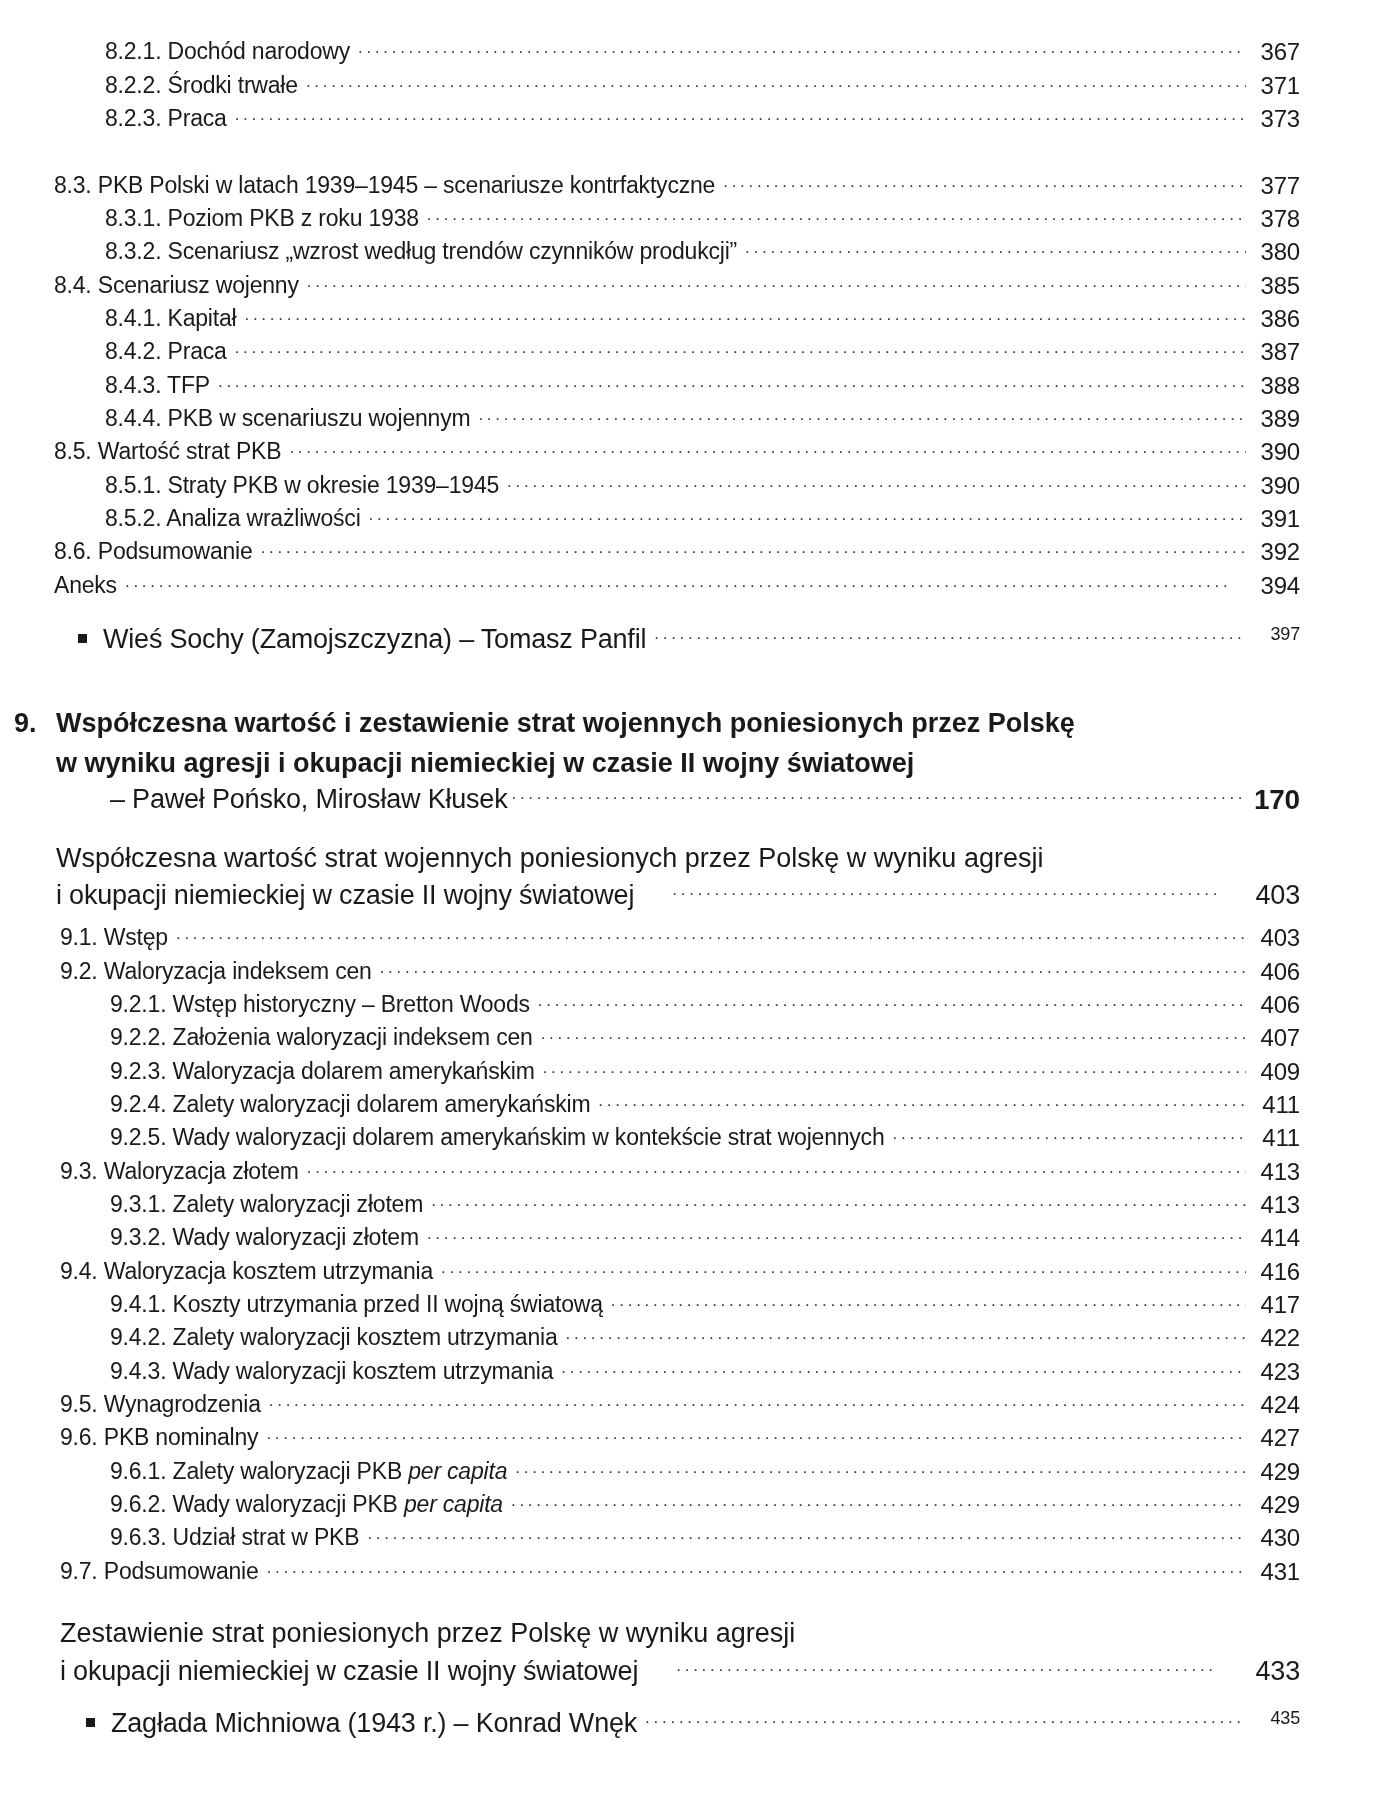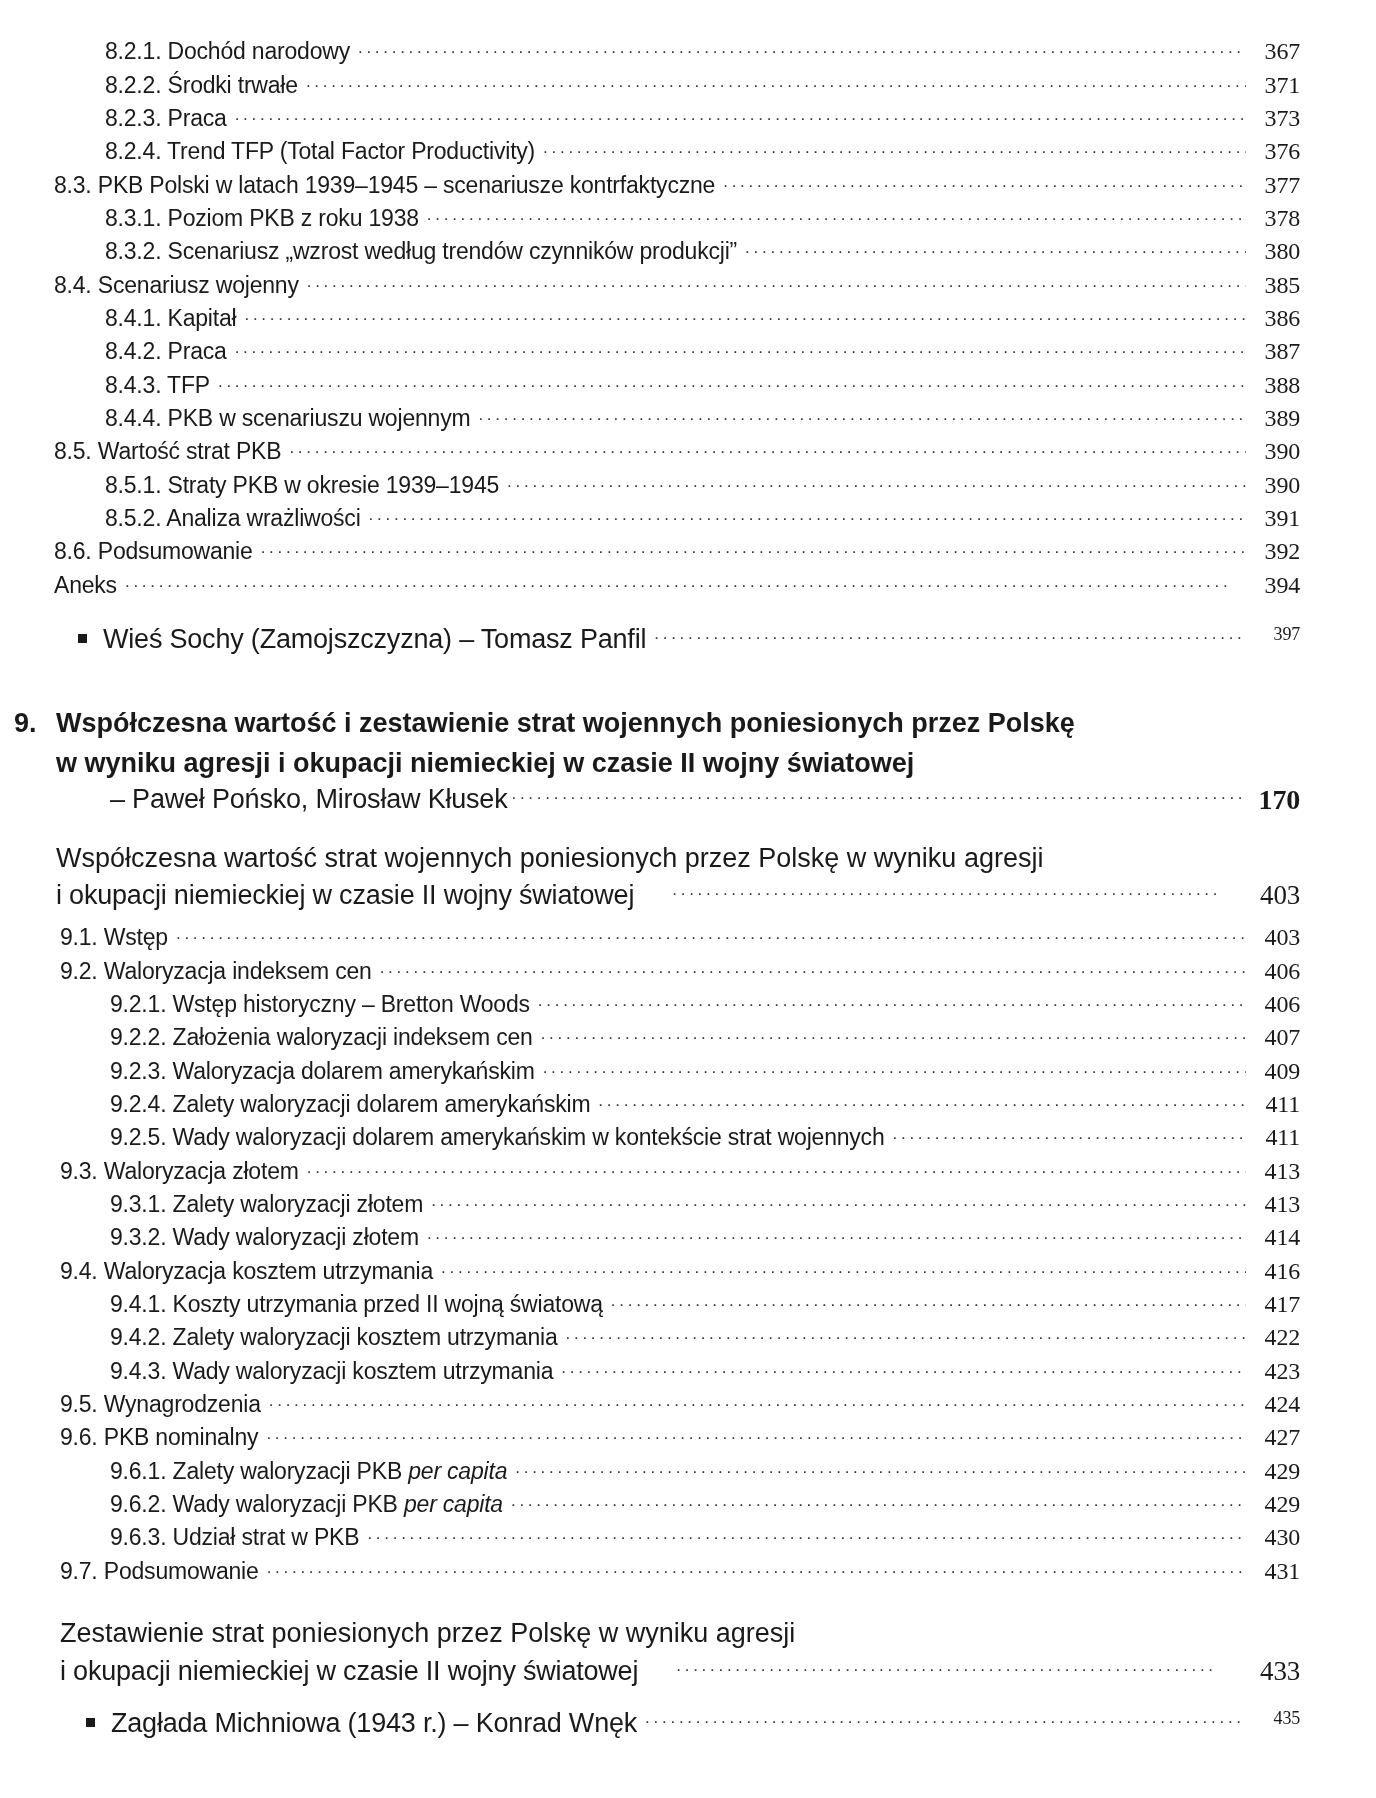--- a/index.html
+++ b/index.html
@@ -11,7 +11,7 @@
   .row .label{flex:0 0 auto;padding-right:8px;}
   .row .dots{flex:1 1 auto;overflow:hidden;color:#333;letter-spacing:4px;font-size:17px;}
   .row .dots::before{content:". . . . . . . . . . . . . . . . . . . . . . . . . . . . . . . . . . . . . . . . . . . . . . . . . . . . . . . . . . . . . . . . . . . . . . . . . . . . . . . . . . . . . . . . . . . . . . . . . . . . . . . . . . . . . . . . . . . . . . . . . . . . . . . . . . .";letter-spacing:-0.5px;}
-  .row .page-num{flex:0 0 auto;padding-left:10px;min-width:44px;text-align:right;font-size:24px;font-family:Liberation Serif, serif;}
+  .row .page-num{flex:0 0 auto;padding-left:10px;min-width:44px;text-align:right;font-size:24px;}
   .l1{left:54px;}
   .l2{left:105px;}
   .m1{left:60px;}

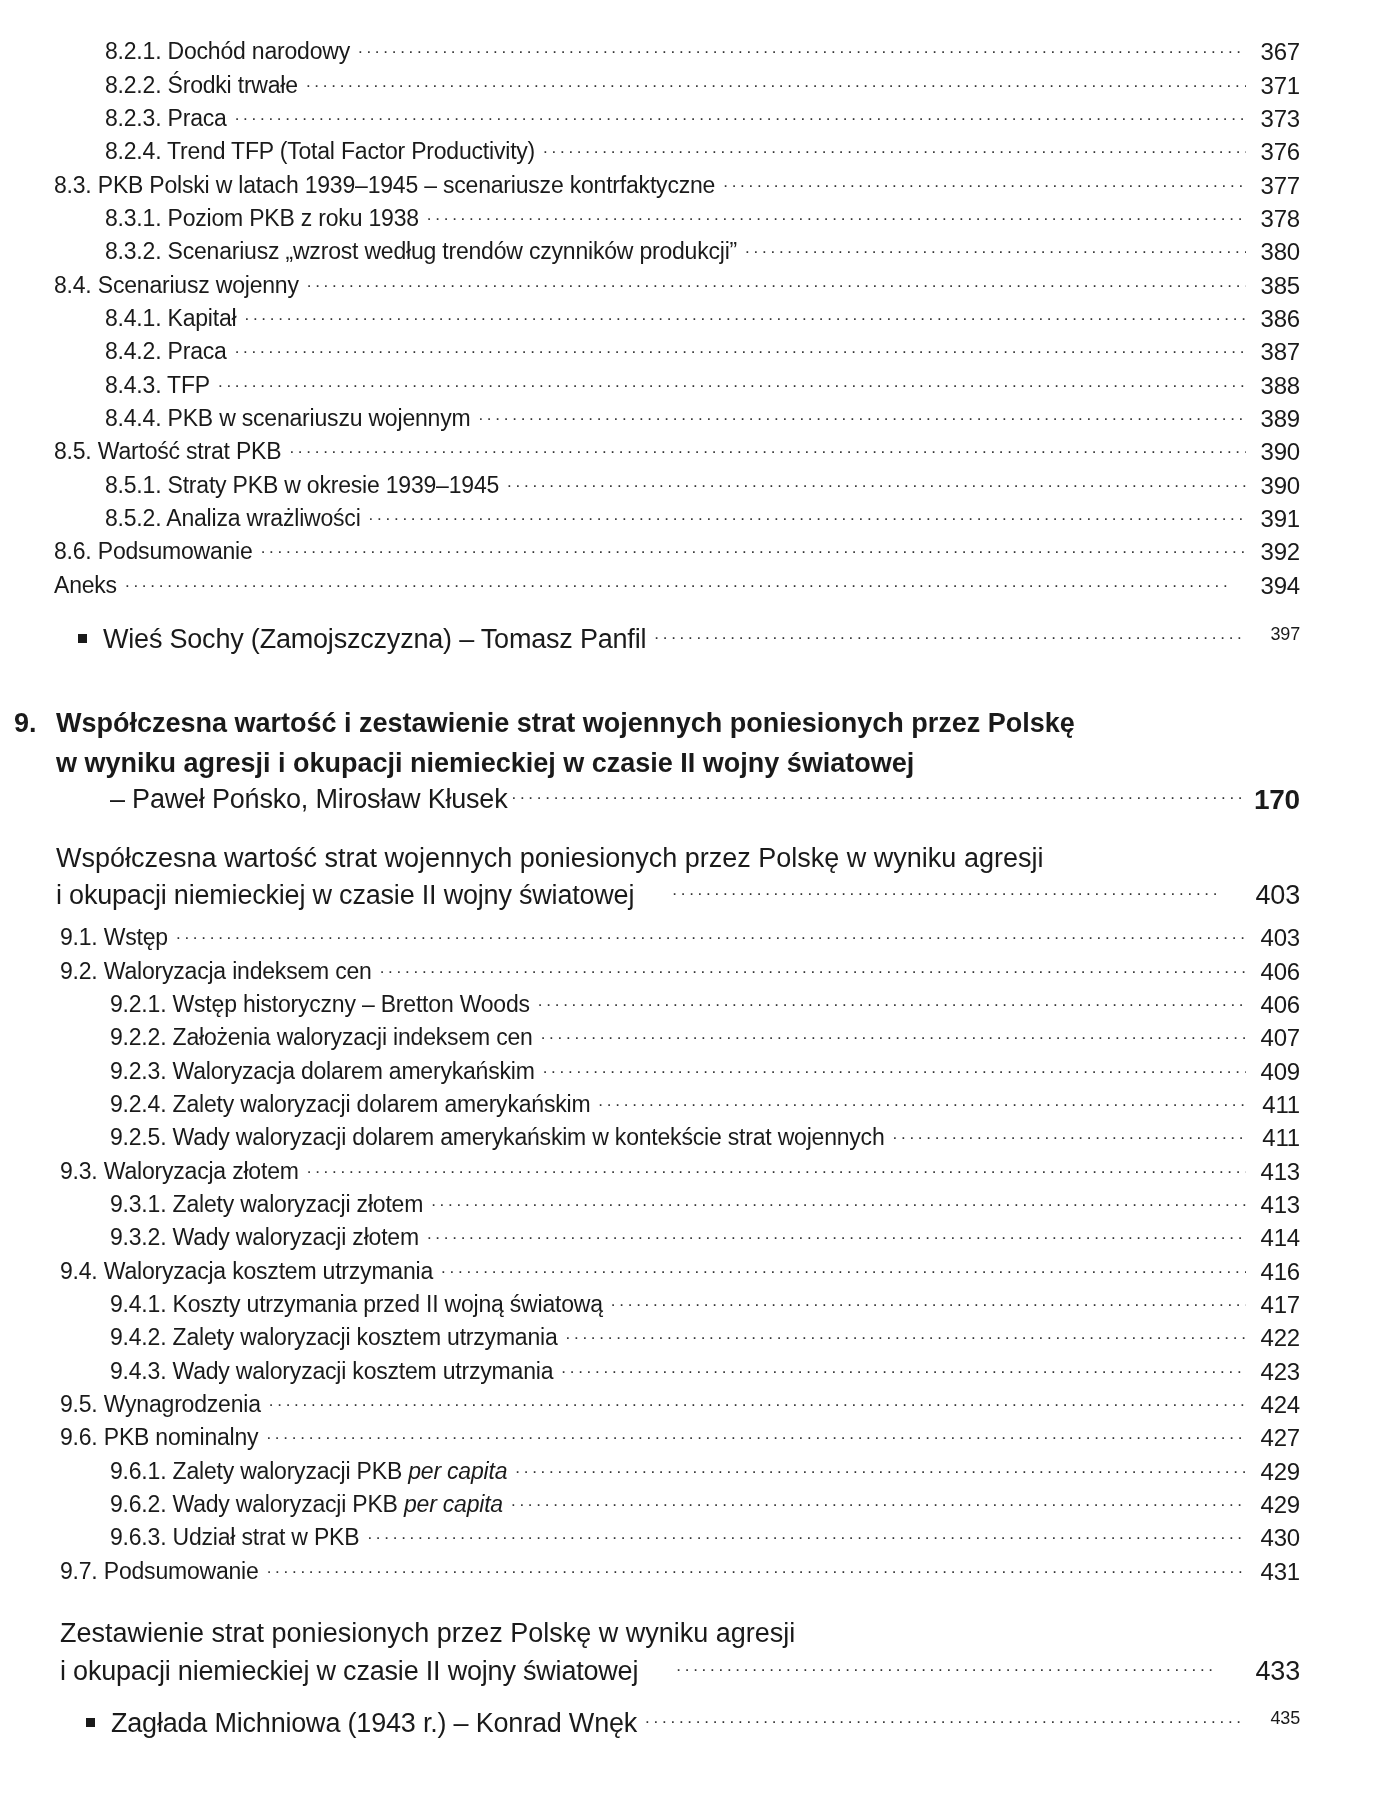--- a/index.html
+++ b/index.html
@@ -47,11 +47,6 @@
       <span class="dots"></span>
       <span class="page-num">373</span>
     </div>
-  <div class="row l2" style="top:138px">
-      <span class="label">8.2.4. Trend TFP (Total Factor Productivity)</span>
-      <span class="dots"></span>
-      <span class="page-num">376</span>
-    </div>
   <div class="row l1" style="top:172px">
       <span class="label">8.3. PKB Polski w latach 1939–1945 – scenariusze kontrfaktyczne</span>
       <span class="dots"></span>

